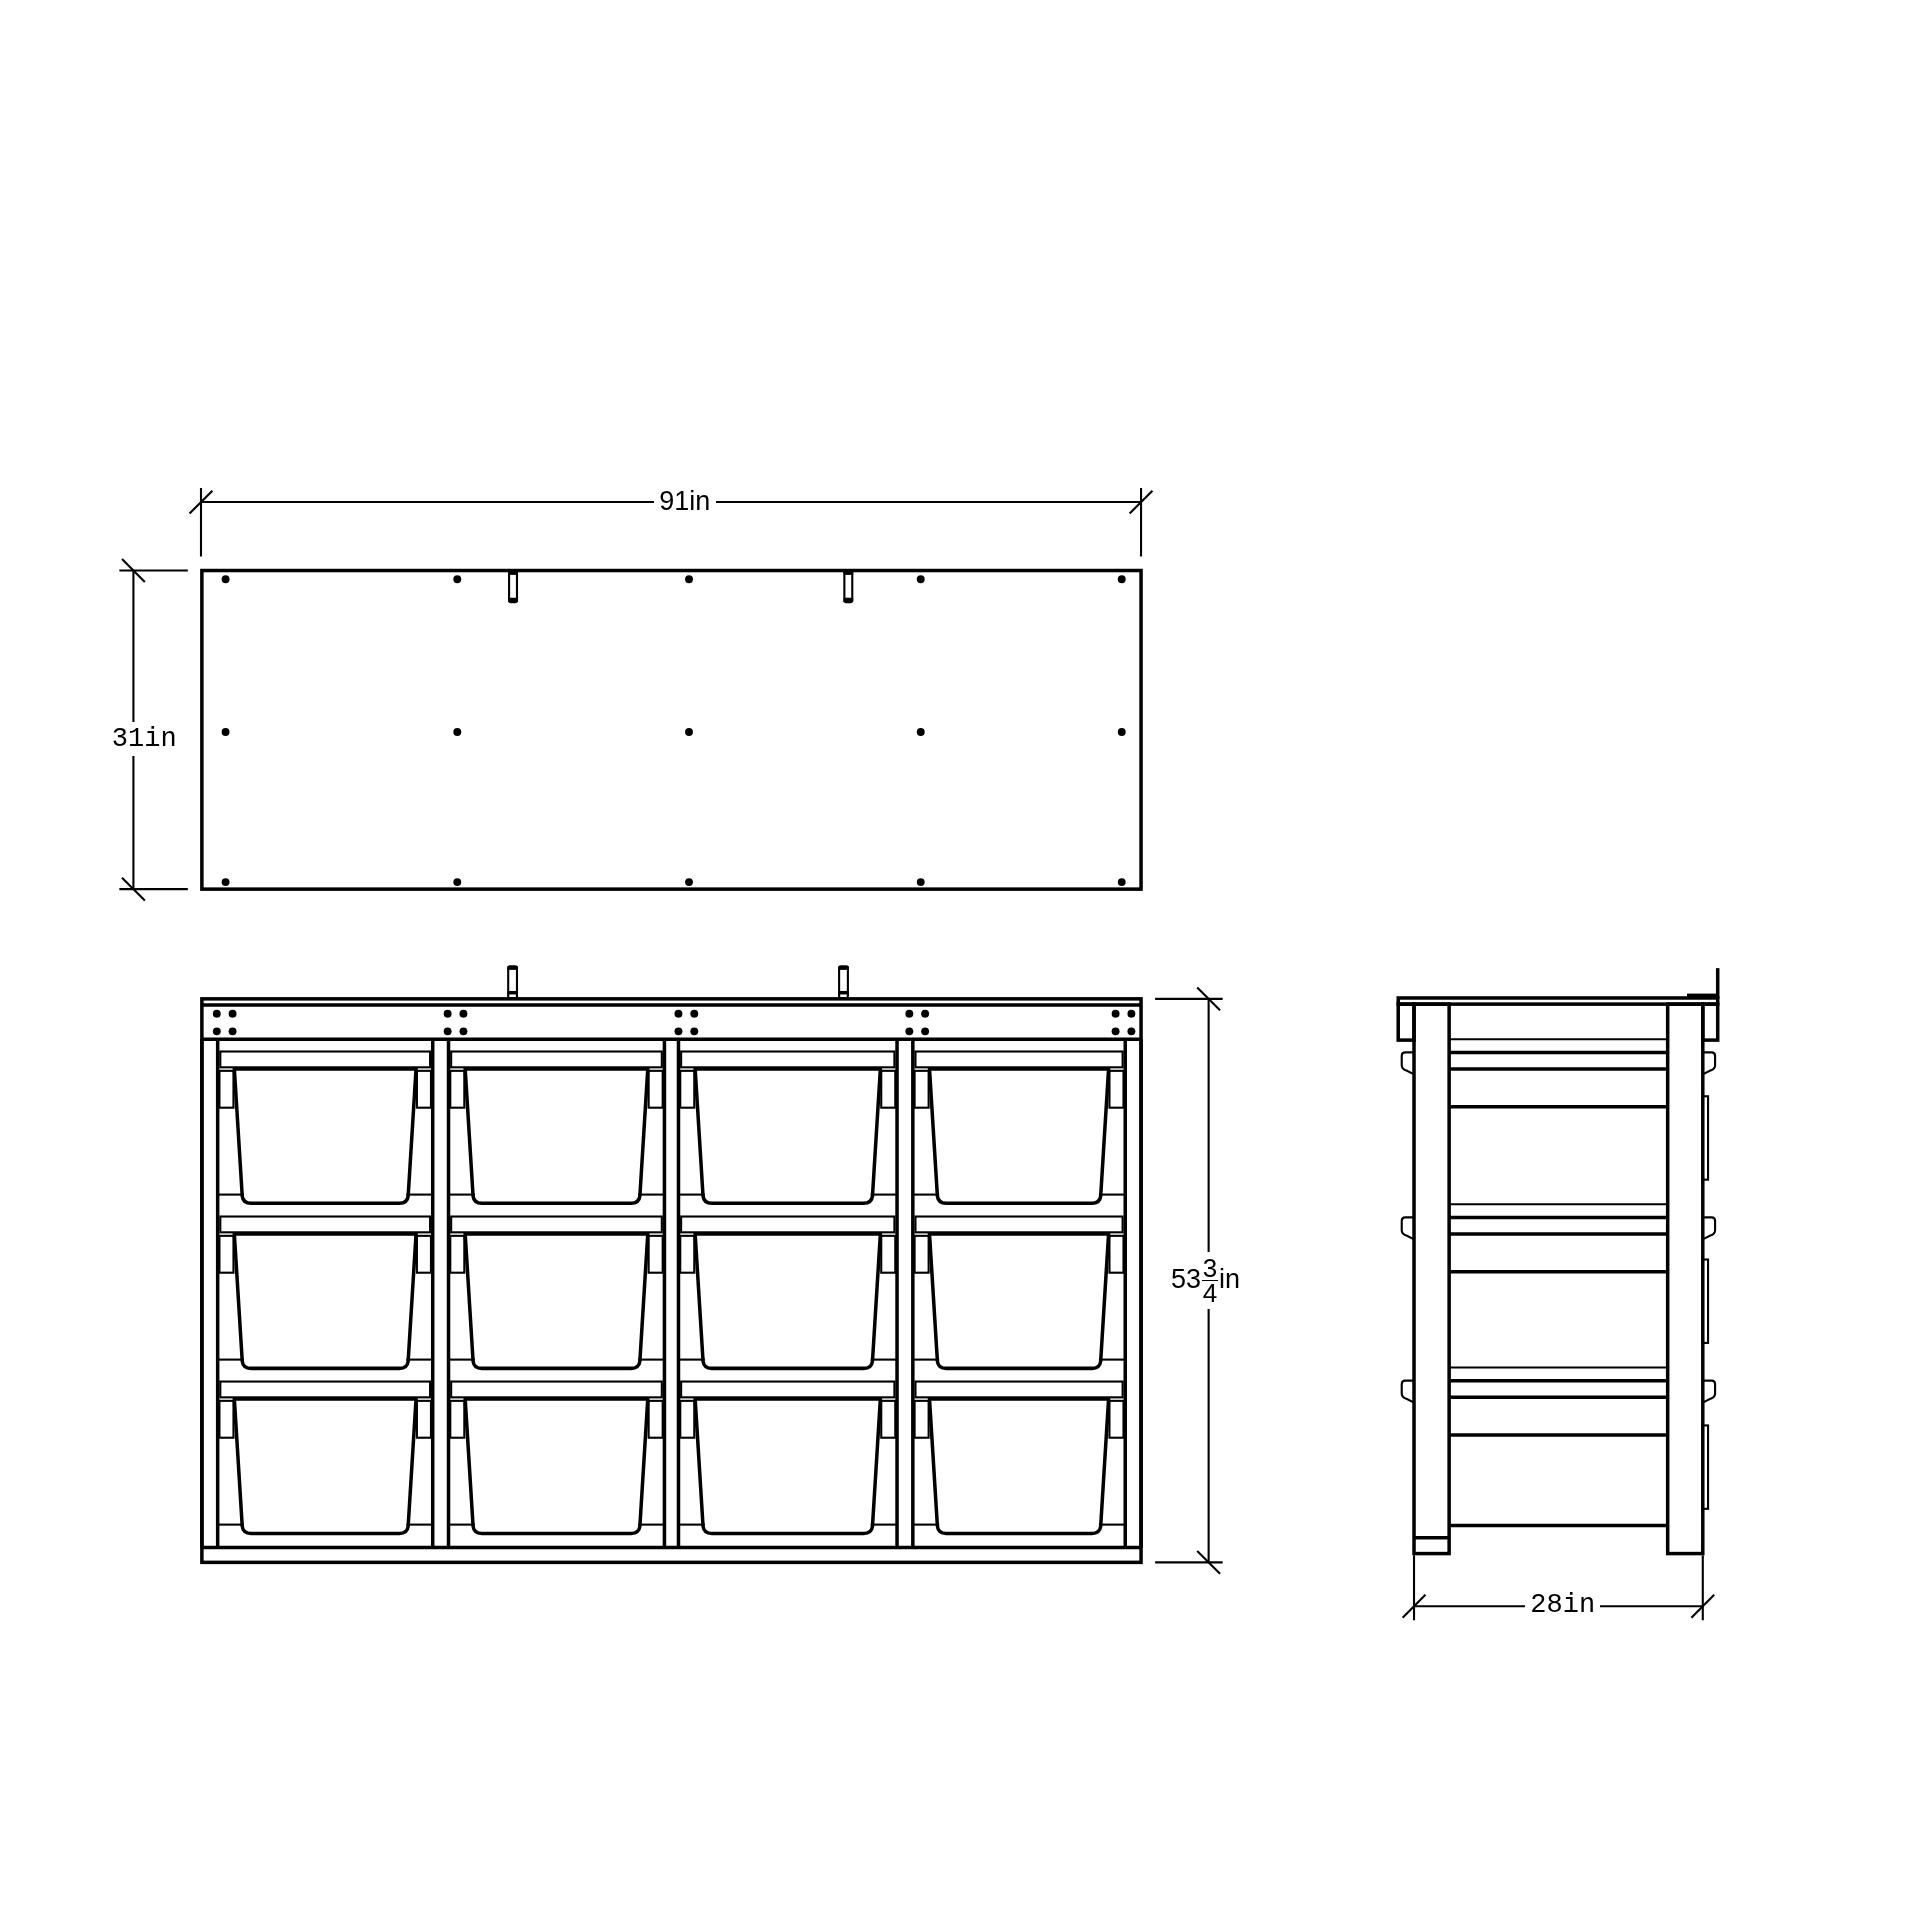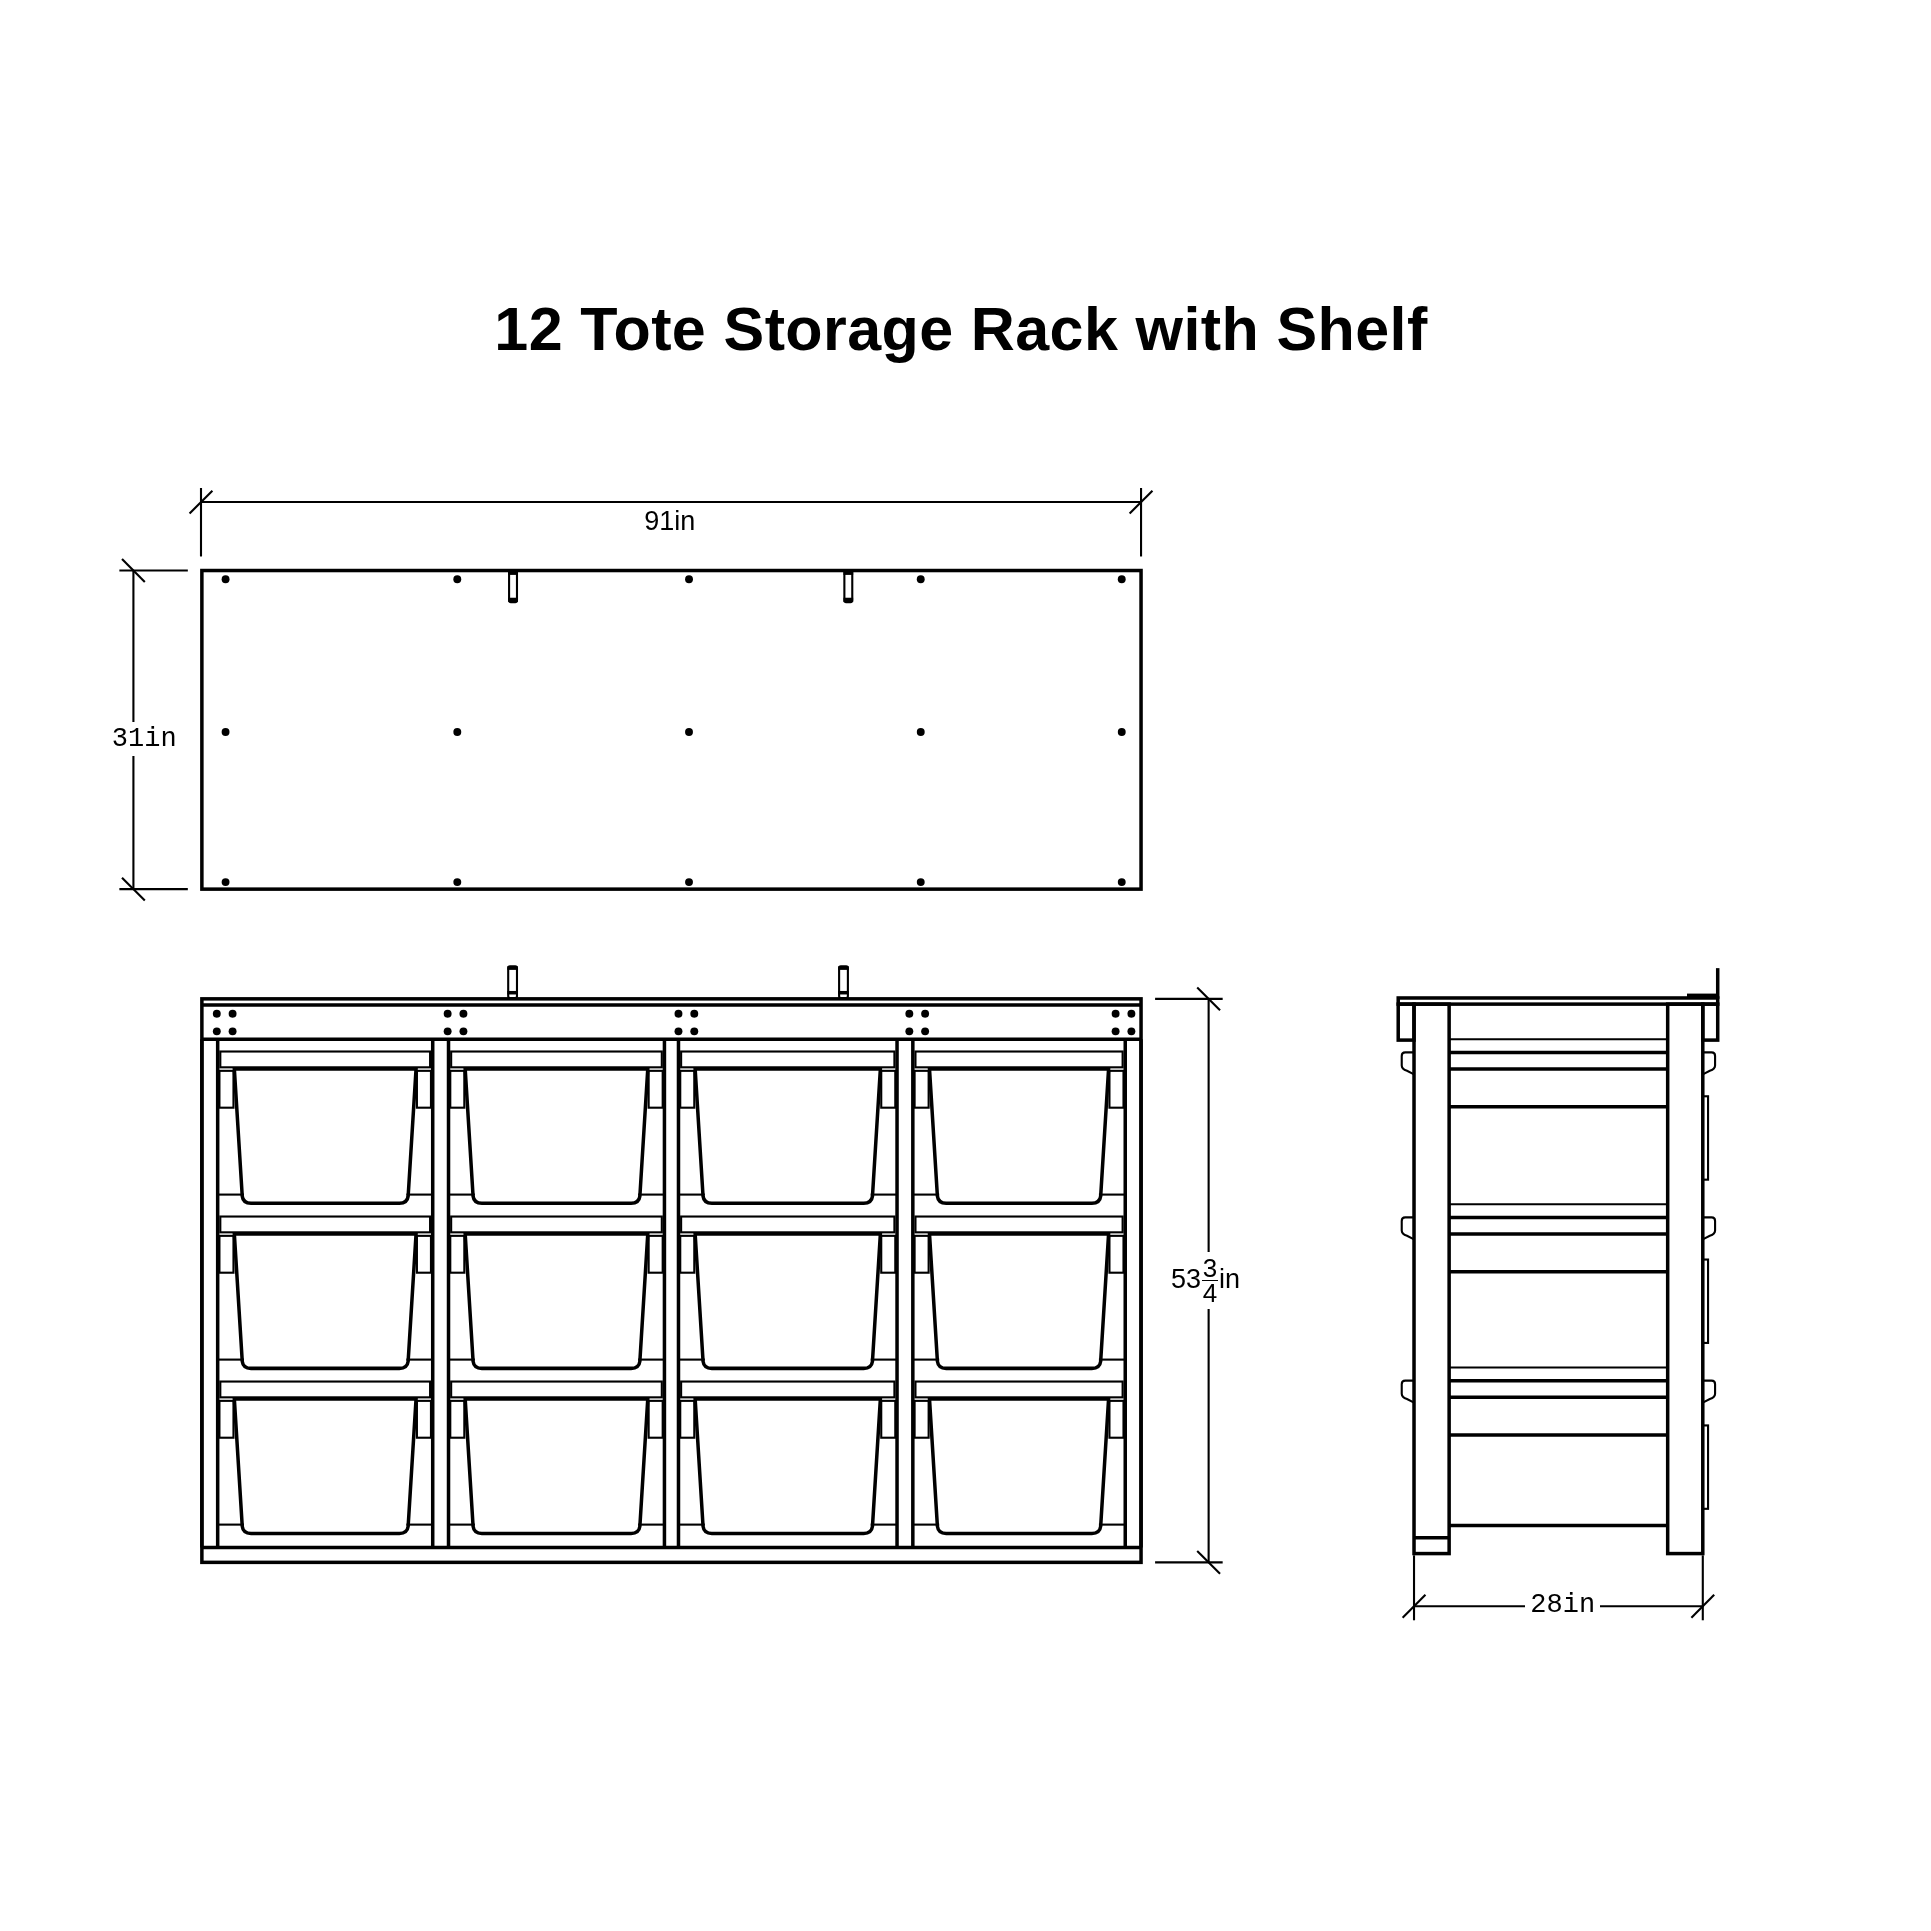--- a/index.html
+++ b/index.html
@@ -18,7 +18,6 @@
 <body>
 
 <div id="stage">
-  <div class="title">12 Tote Storage Rack with Shelf</div>
 
   <svg id="drawing" width="1931" height="1931" viewBox="0 0 2200 2200">
 

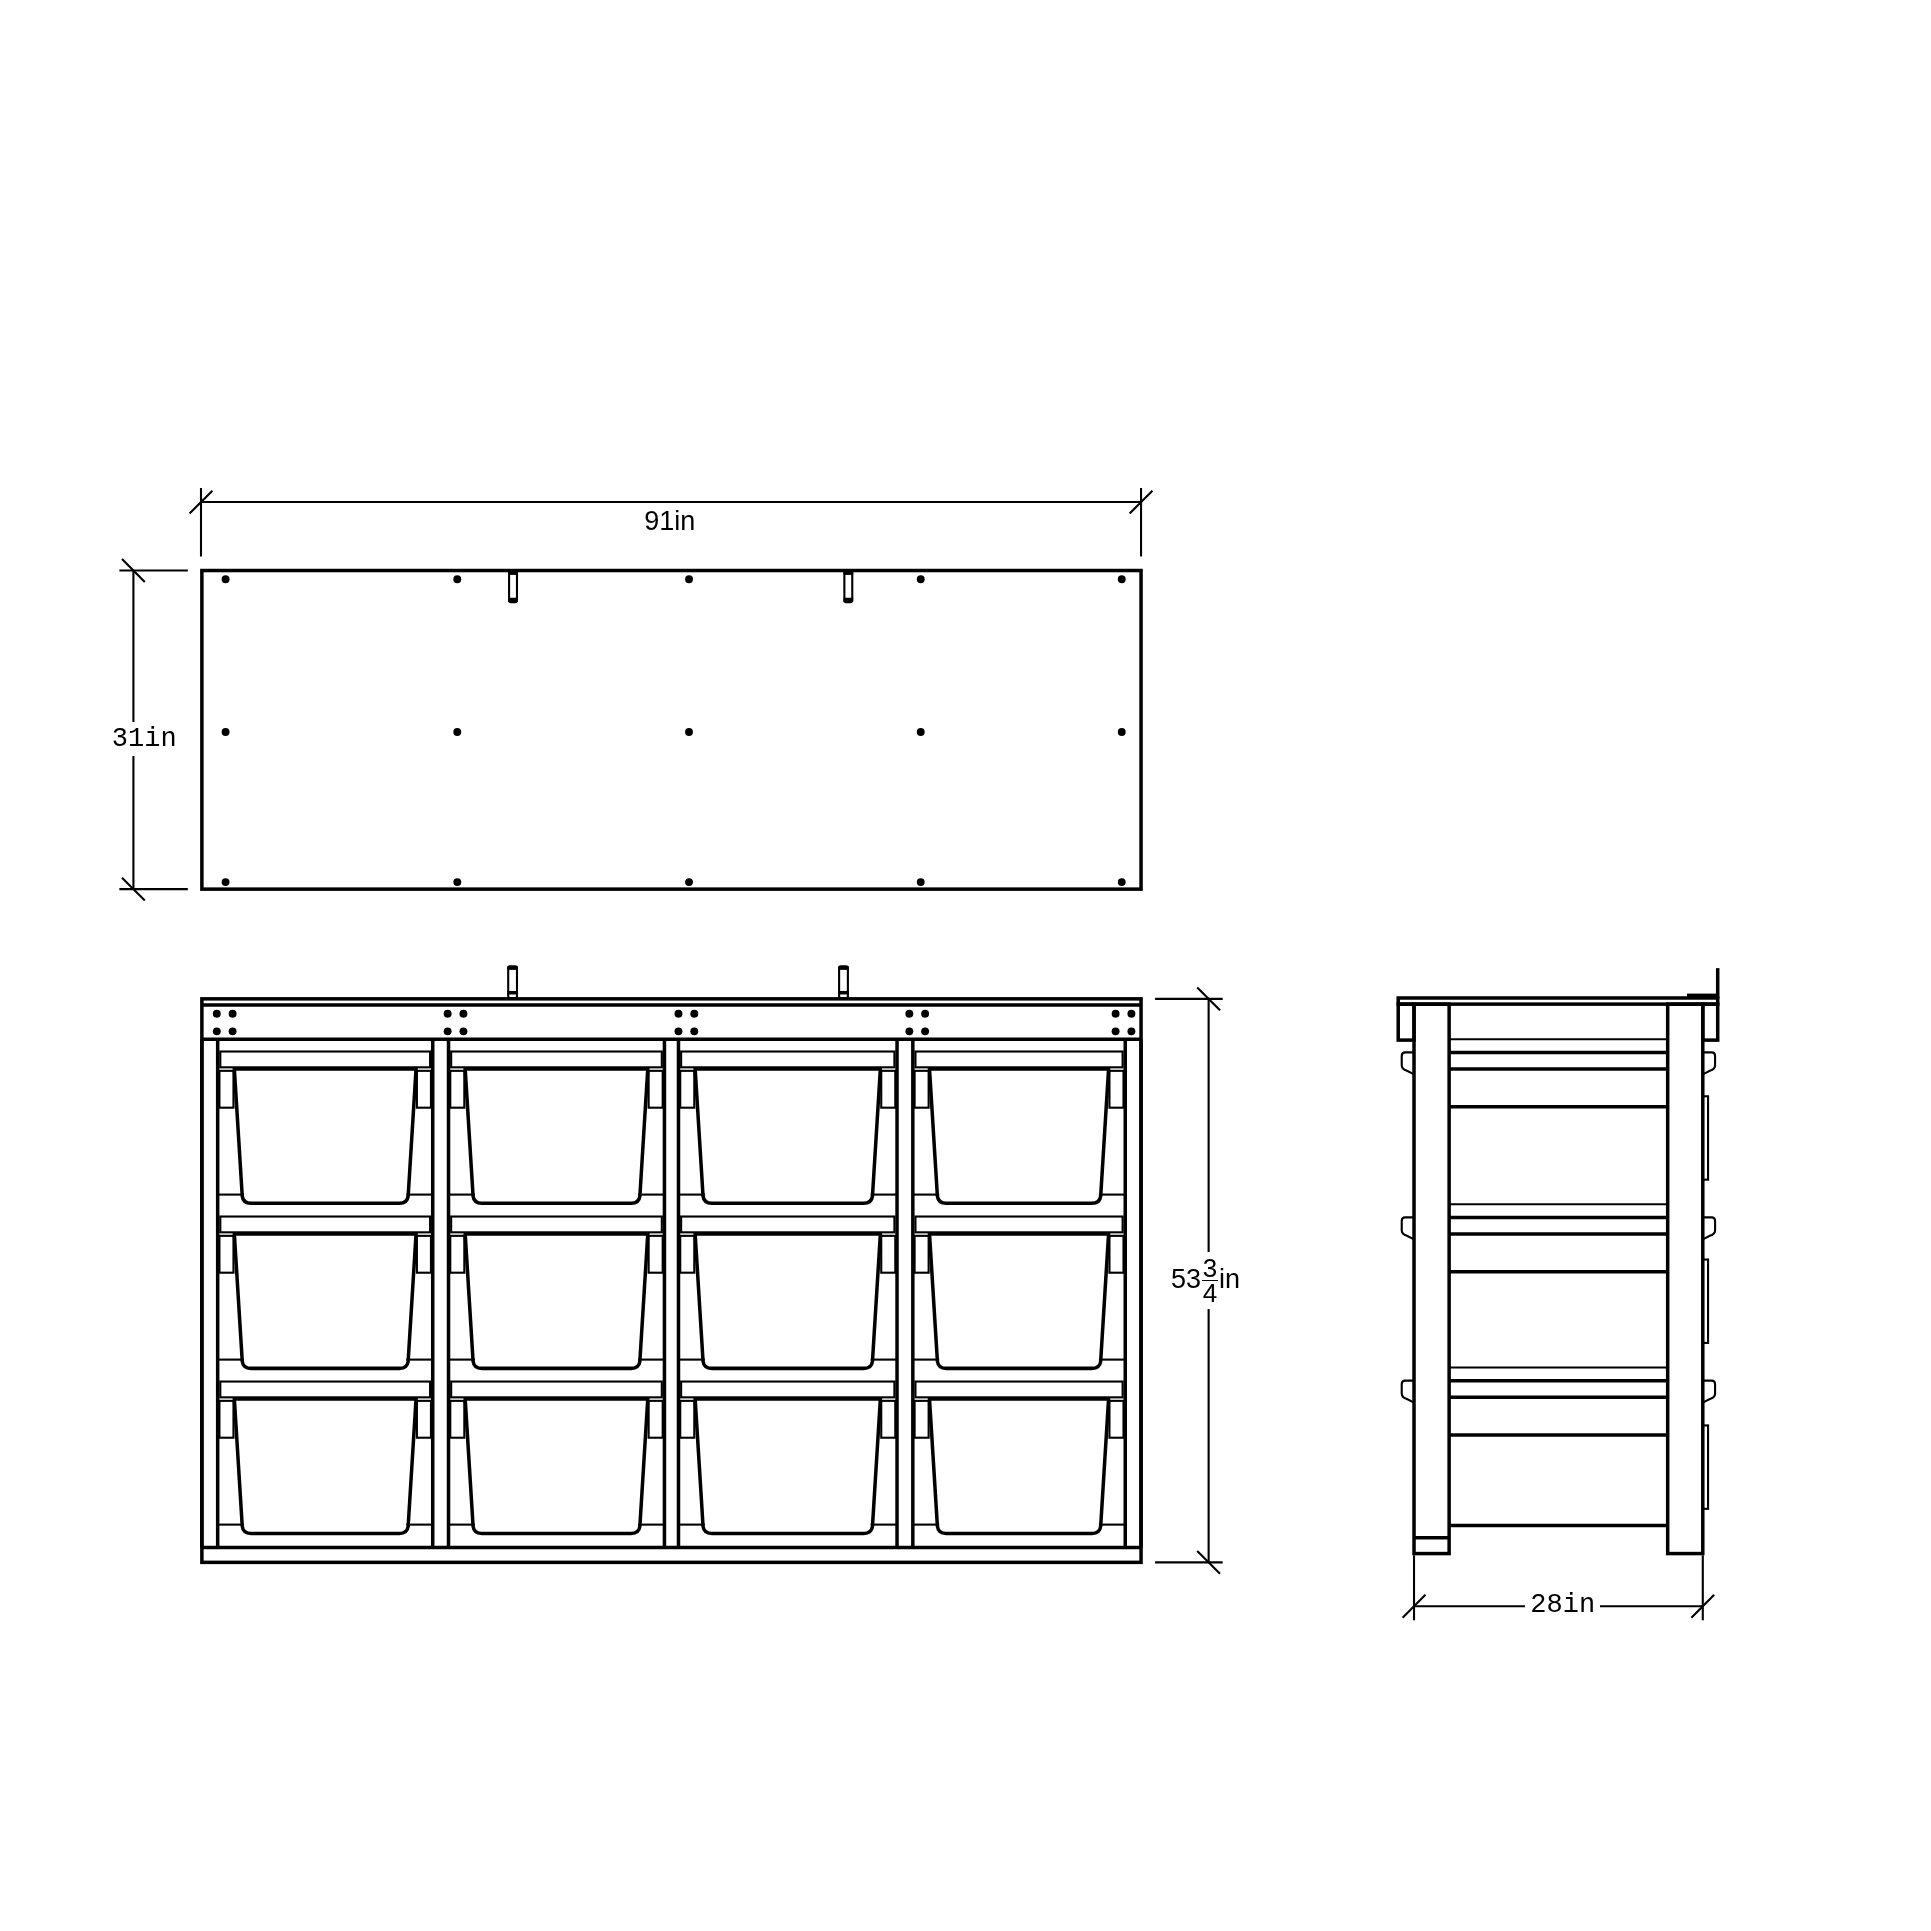--- a/index.html
+++ b/index.html
@@ -282,7 +282,7 @@
     </g>
   </svg>
 
-  <div class="dimlabel" style="left:639px; top:488px;margin-top:20px;">91in</div>
+  <div class="dimlabel" style="left:654px; top:488px;">91in</div>
   <div class="dimlabel" style="left:110px; top:722px; padding:3.5px 1.8px;font-family:Liberation Mono, monospace;">31in</div>
   <div class="dimlabel" style="left:1171px; top:1252px; padding:3.5px 0;text-align:center;">
     <span>53</span><span class="frac">

